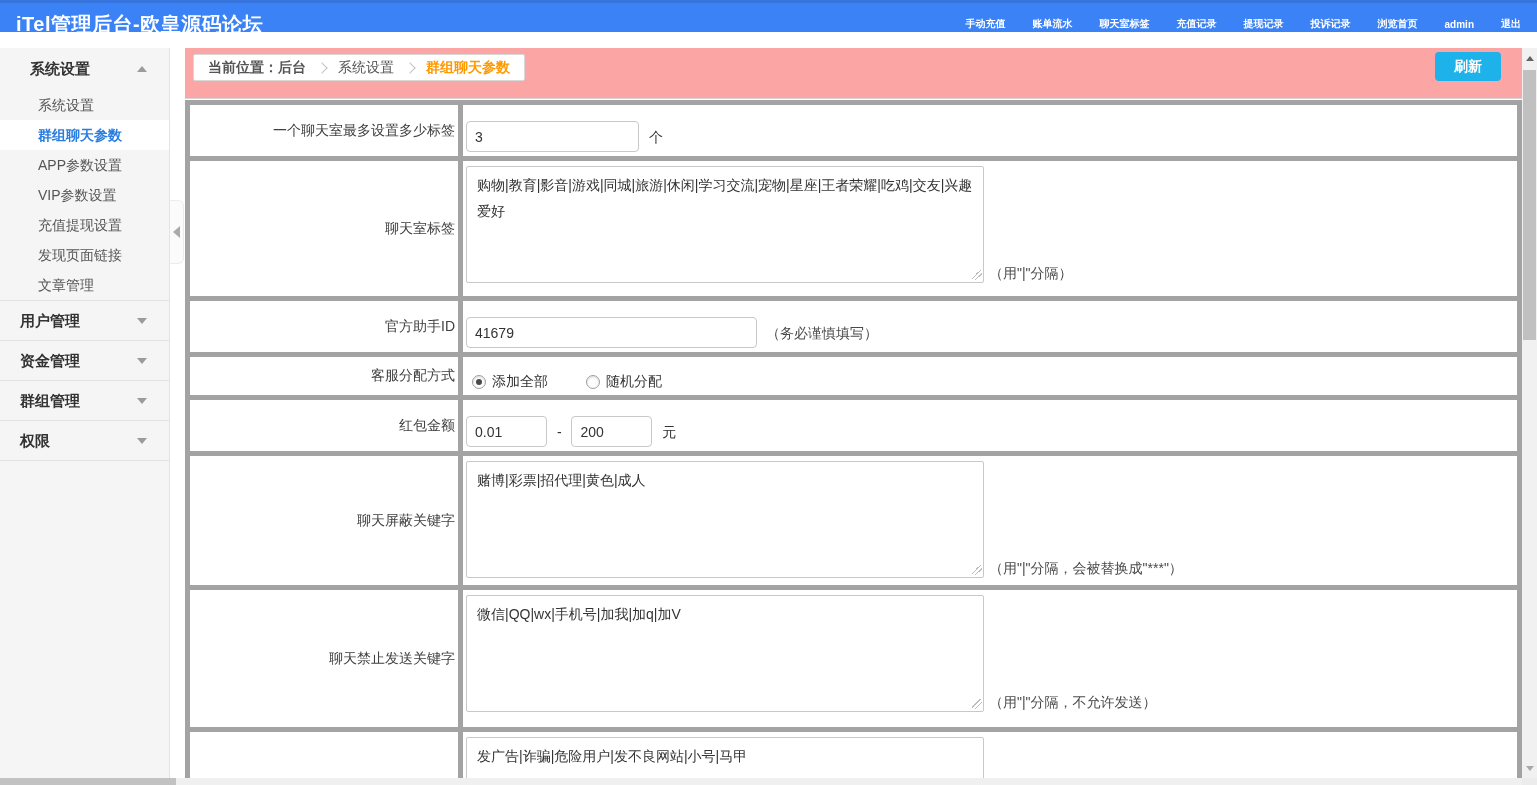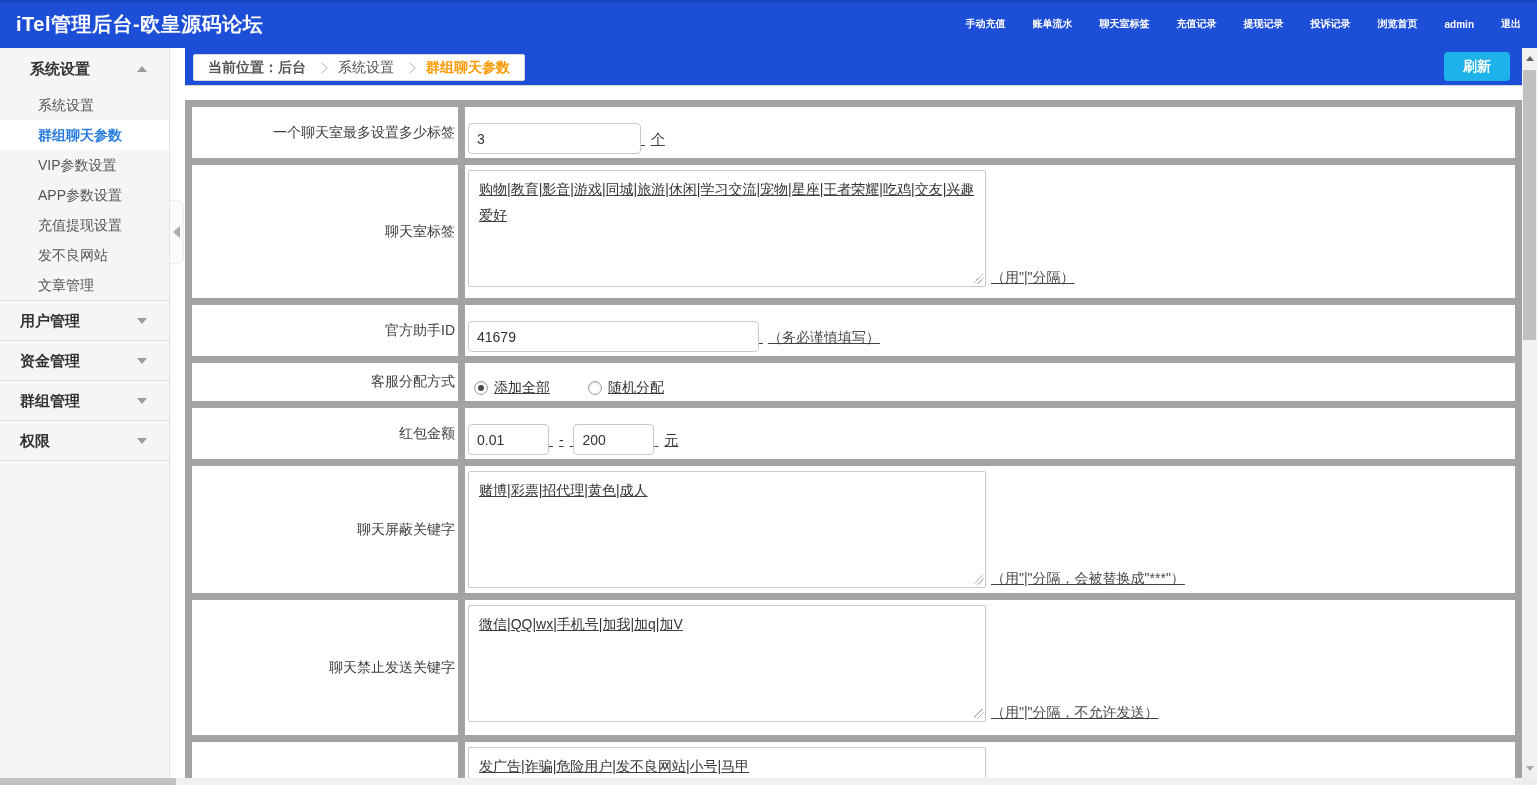--- a/index.html
+++ b/index.html
@@ -7,8 +7,8 @@
   body { font-family:"Liberation Sans","DejaVu Sans",sans-serif; background:#fff; position:relative; }
 
   
-  .topbar { position:absolute; left:0; top:0; width:1537px; height:48px;
-            background:#1d4ed8; box-shadow:inset 0 3px 0 rgba(0,0,0,.10); z-index:30; }
+  .topbar { position:absolute; left:0; top:0; width:1537px; height:32px;
+            background:#3b82f6; box-shadow:inset 0 3px 0 rgba(0,0,0,.10); z-index:30; }
   .topbar .title { position:absolute; left:16px; top:0; line-height:48px;
                    font-size:20px; font-weight:bold; color:#fff; letter-spacing:.5px; }
   .topmenu { position:absolute; right:16px; top:0; height:48px; display:flex; align-items:center; gap:27px; }

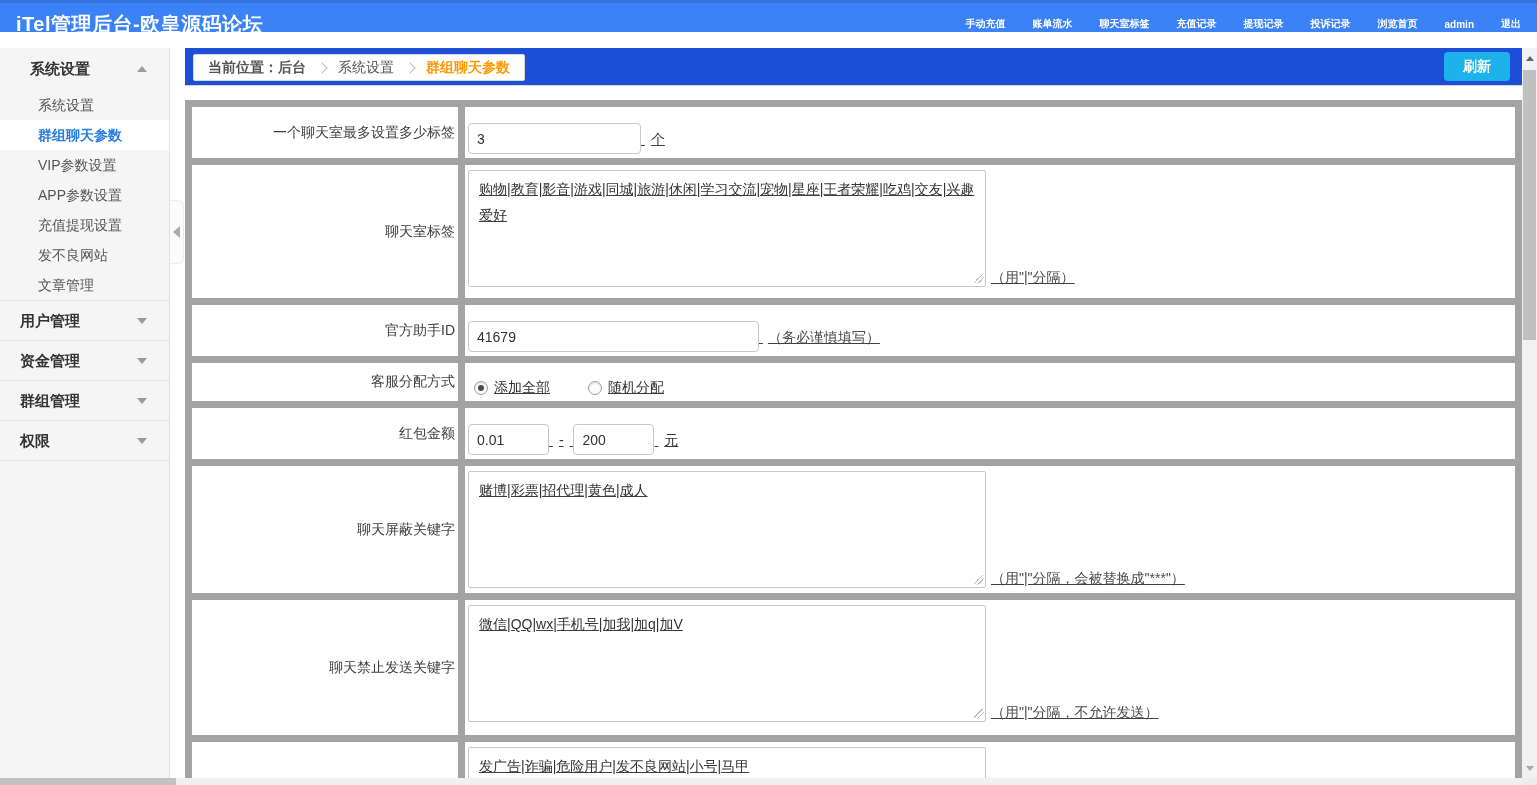--- a/index.html
+++ b/index.html
@@ -35,8 +35,8 @@
 
   
   .main { position:absolute; left:170px; top:48px; width:1352px; height:737px; background:#fff; }
-  .crumbbar { position:absolute; left:15px; top:0; width:1337px; height:38px;
-              background:#1d4ed8; border-bottom:1px solid #d5d5d5; }
+  .crumbbar { position:absolute; left:15px; top:0; width:1337px; height:51px;
+              background:#fca5a5; border-bottom:1px solid #d5d5d5; }
   .crumbbox { position:absolute; left:8px; top:6px; height:27px; background:#fff;
               border:1px solid #d8d8d8; border-radius:2px; display:flex; align-items:center;
               padding:0 14px; gap:10px; font-size:14px; color:#555; }

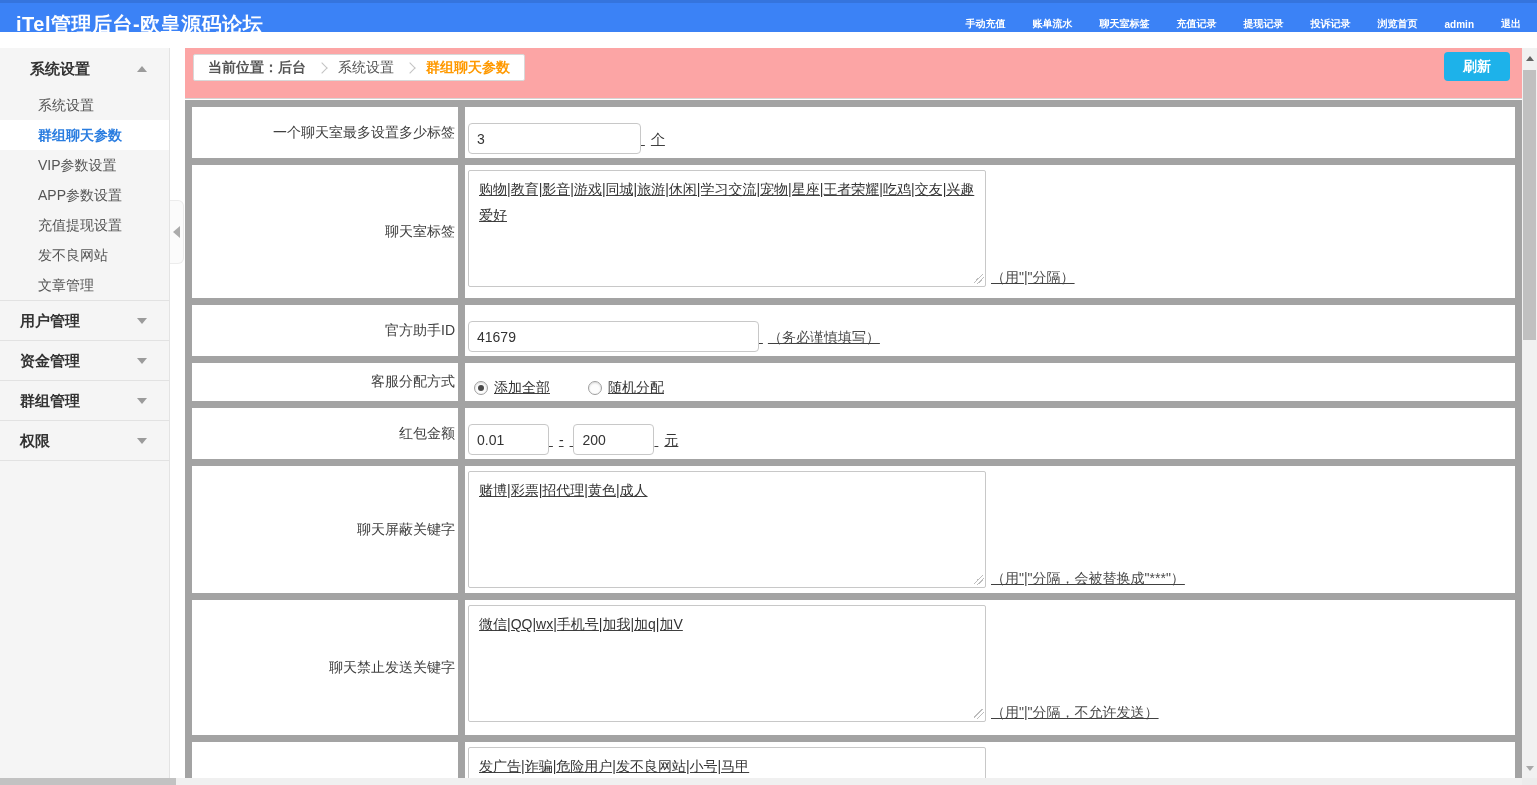--- a/index.html
+++ b/index.html
@@ -45,7 +45,7 @@
                transform:rotate(45deg); margin:0 2px; }
   .crumb-link { color:#555; cursor:pointer; }
   .crumb-active { color:#ff9900; font-weight:bold; }
-  .refresh-btn { position:absolute; right:12px; top:4px; width:66px; height:29px;
+  .refresh-btn { position:absolute; right:21px; top:4px; width:66px; height:29px;
                  background:#1db2ea; border:none; border-radius:4px; color:#fff;
                  font-size:14px; font-weight:bold; cursor:pointer; font-family:inherit; }
 

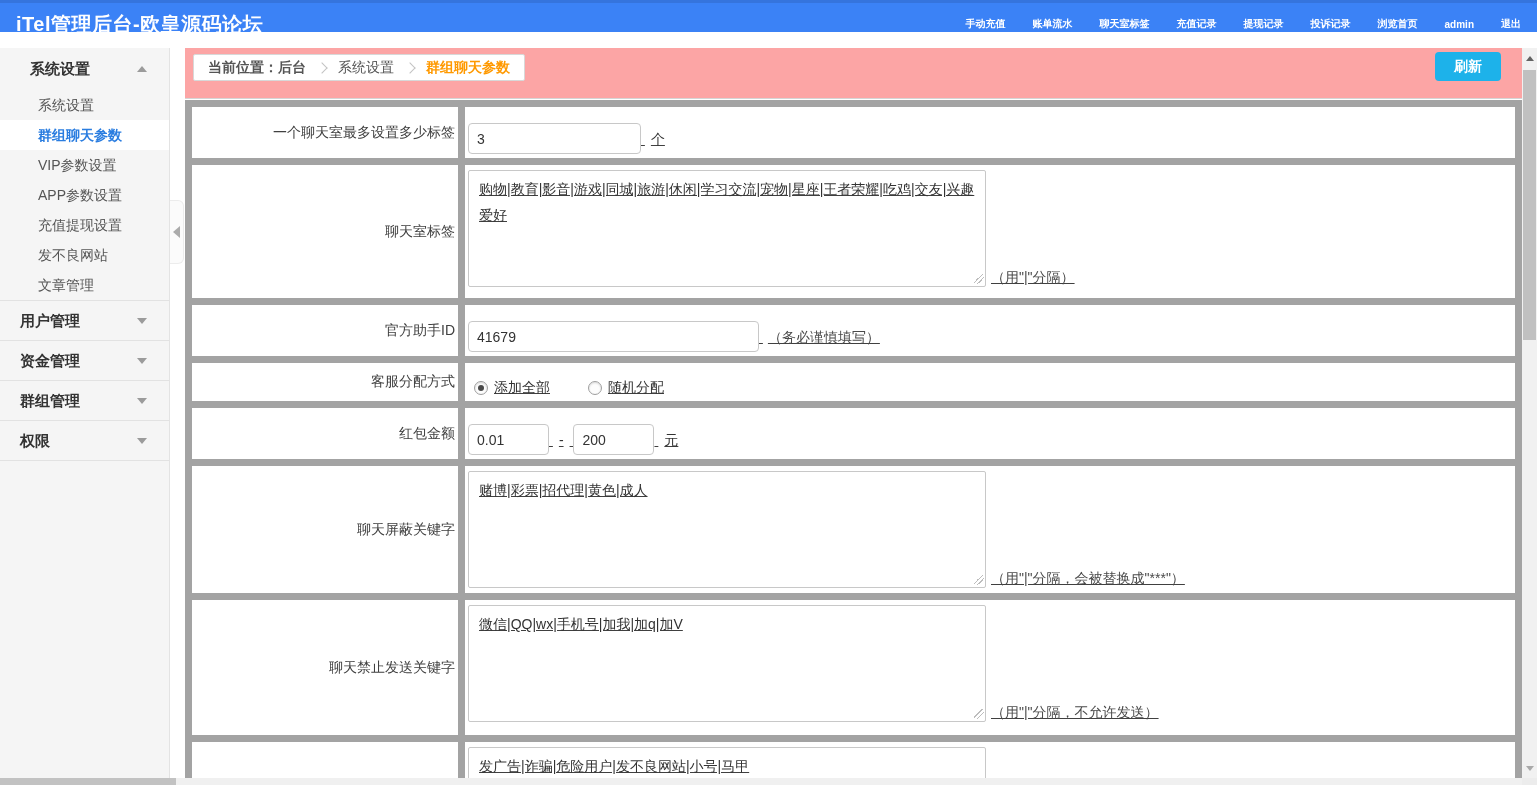--- a/index.html
+++ b/index.html
@@ -52,7 +52,7 @@
   
   .form-table { position:absolute; left:15px; top:52px; width:1337px;
                 border-collapse:collapse; font-size:14px; color:#404040; table-layout:fixed; }
-  .form-table td { border:7px solid #a3a3a3; vertical-align:middle; }
+  .form-table td { border:5px solid #a3a3a3; vertical-align:middle; }
   td.lbl { width:273px; text-align:right; padding-right:3px; color:#404040; }
   td.fld { padding:16px 8px 4px 3px;text-decoration:underline; }
   td.fld-top { vertical-align:top; padding-top:5px; }

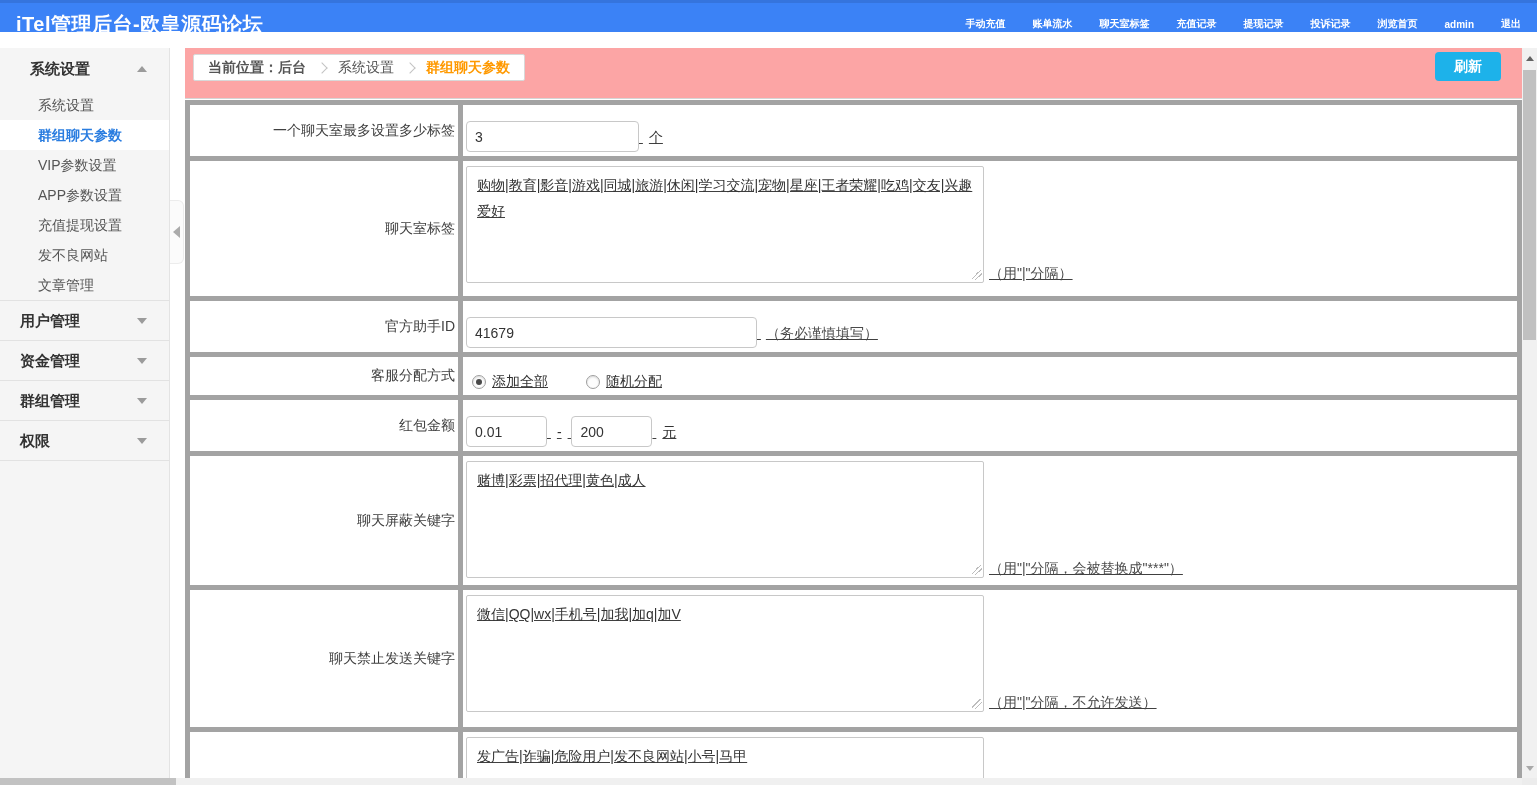--- a/index.html
+++ b/index.html
@@ -54,7 +54,7 @@
                 border-collapse:collapse; font-size:14px; color:#404040; table-layout:fixed; }
   .form-table td { border:5px solid #a3a3a3; vertical-align:middle; }
   td.lbl { width:273px; text-align:right; padding-right:3px; color:#404040; }
-  td.fld { padding:16px 8px 4px 3px;text-decoration:underline; }
+  td.fld { padding:16px 8px 4px 3px; }
   td.fld-top { vertical-align:top; padding-top:5px; }
   tr.r-input  { height:45px; }
   tr.r-ta1    { height:140px; }

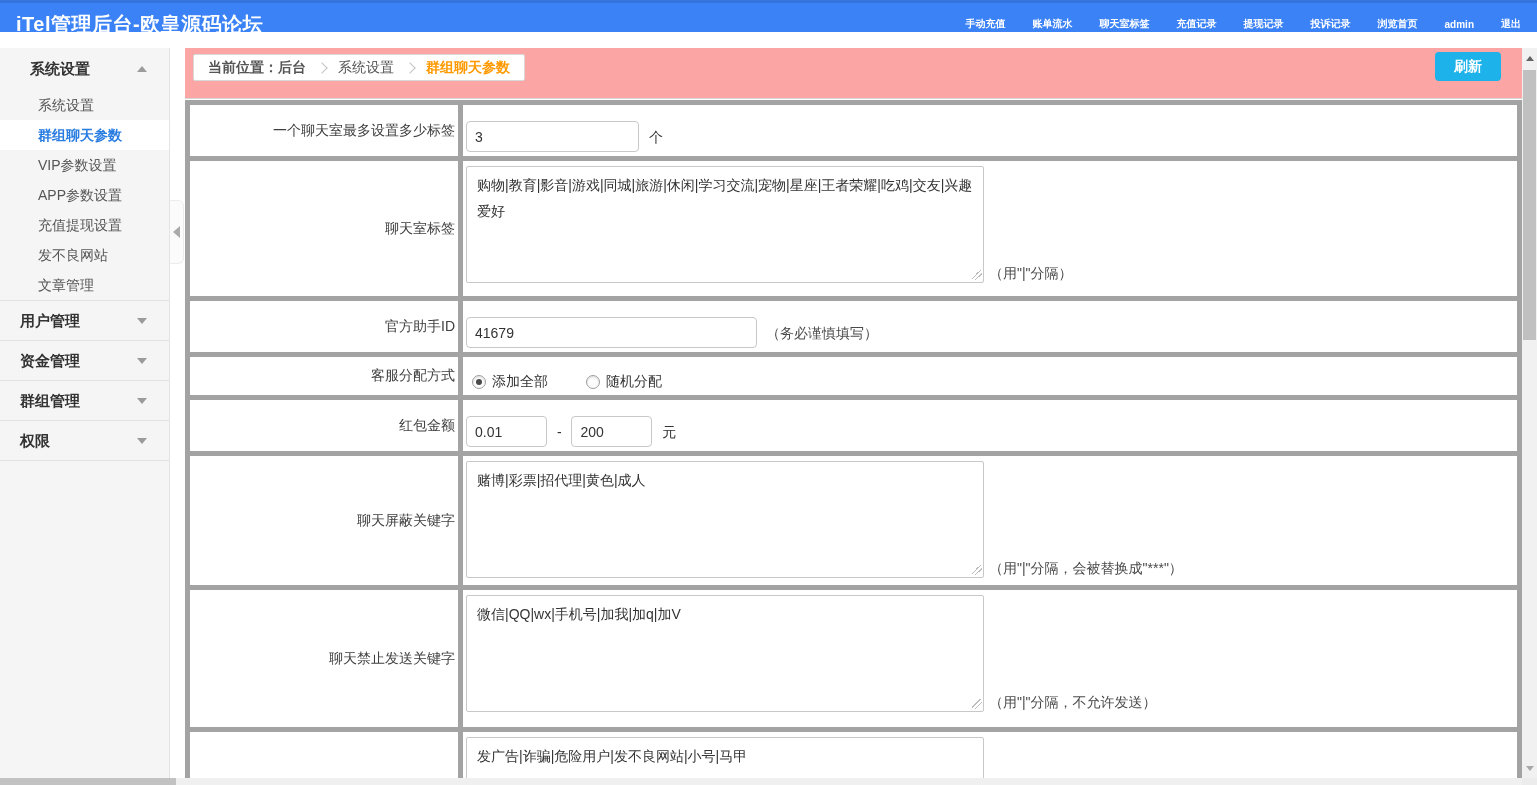--- a/index.html
+++ b/index.html
@@ -127,8 +127,8 @@
   <div class="submenu">
     <div class="item">系统设置</div>
     <div class="item active">群组聊天参数</div>
+    <div class="item">APP参数设置</div>
     <div class="item">VIP参数设置</div>
-    <div class="item">APP参数设置</div>
     <div class="item">充值提现设置</div>
     <div class="item">发不良网站</div>
     <div class="item">文章管理</div>

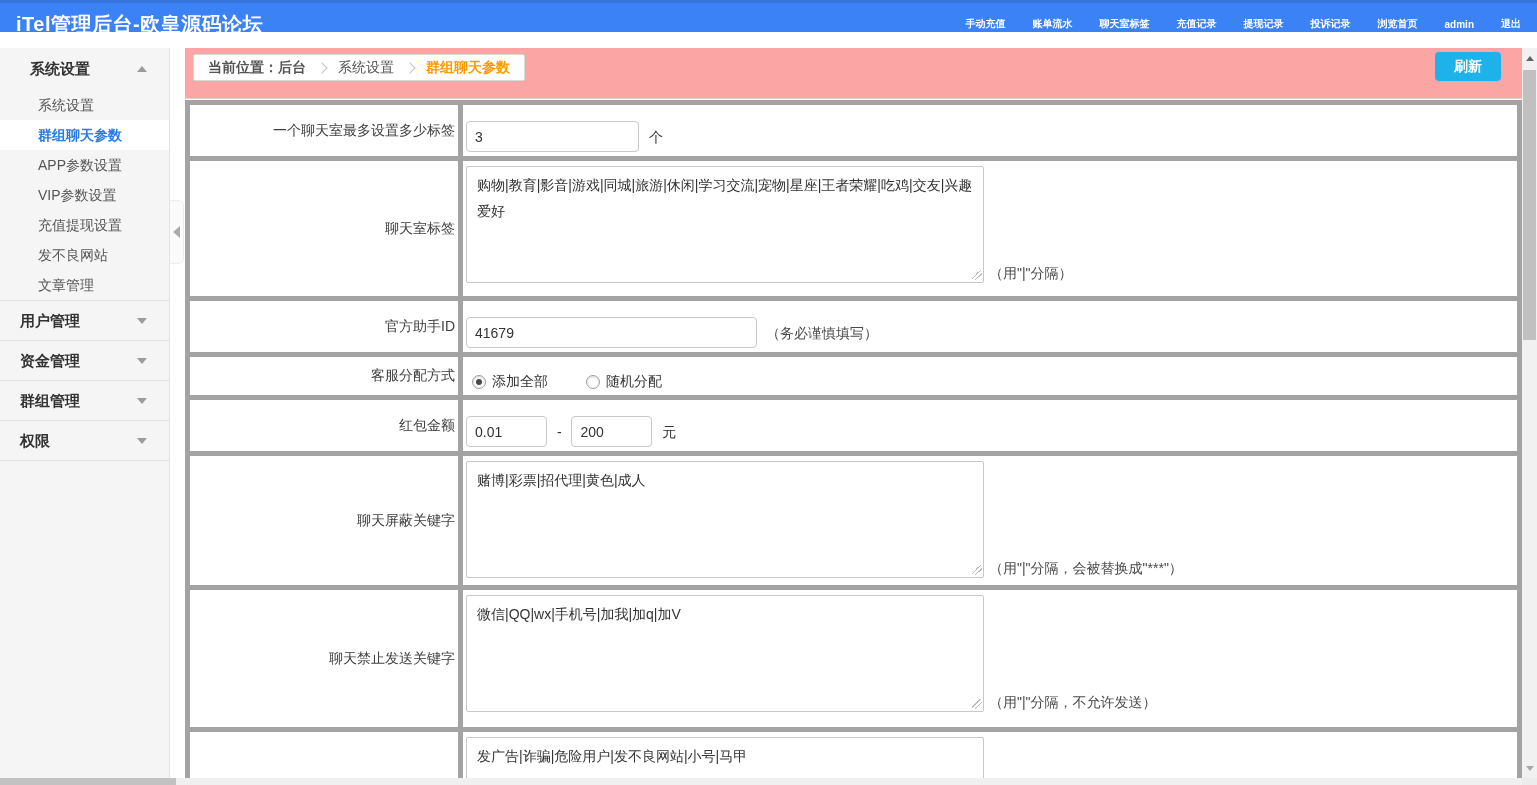--- a/index.html
+++ b/index.html
@@ -130,7 +130,7 @@
     <div class="item">APP参数设置</div>
     <div class="item">VIP参数设置</div>
     <div class="item">充值提现设置</div>
-    <div class="item">发不良网站</div>
+    <div class="item">发现页面链接</div>
     <div class="item">文章管理</div>
   </div>
   <div class="group-header bordered">

